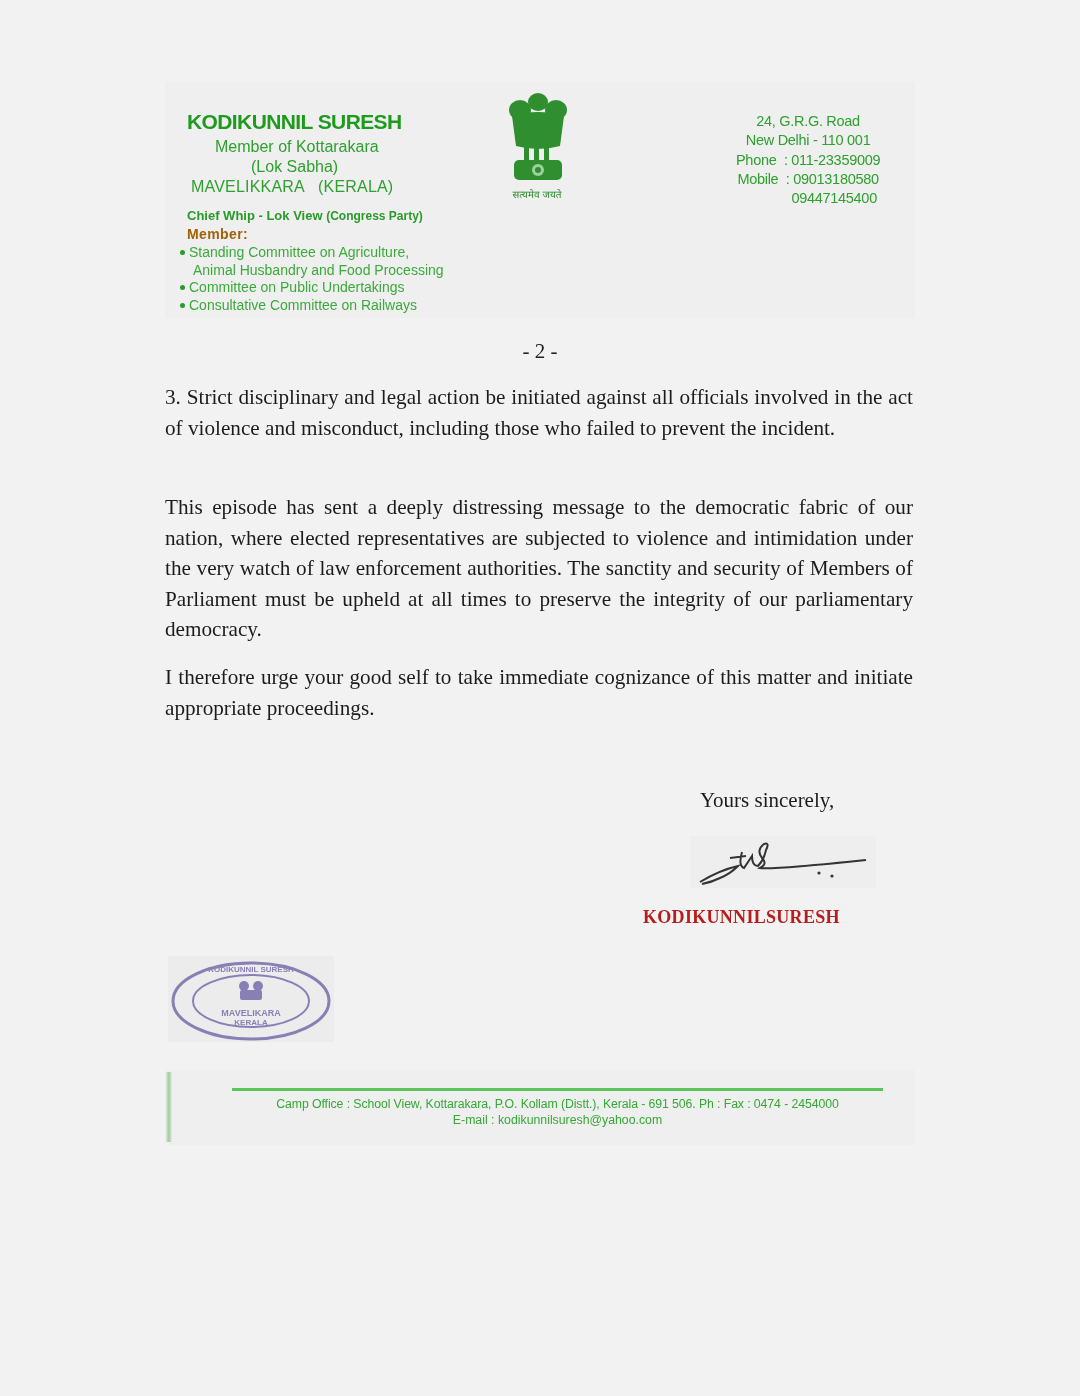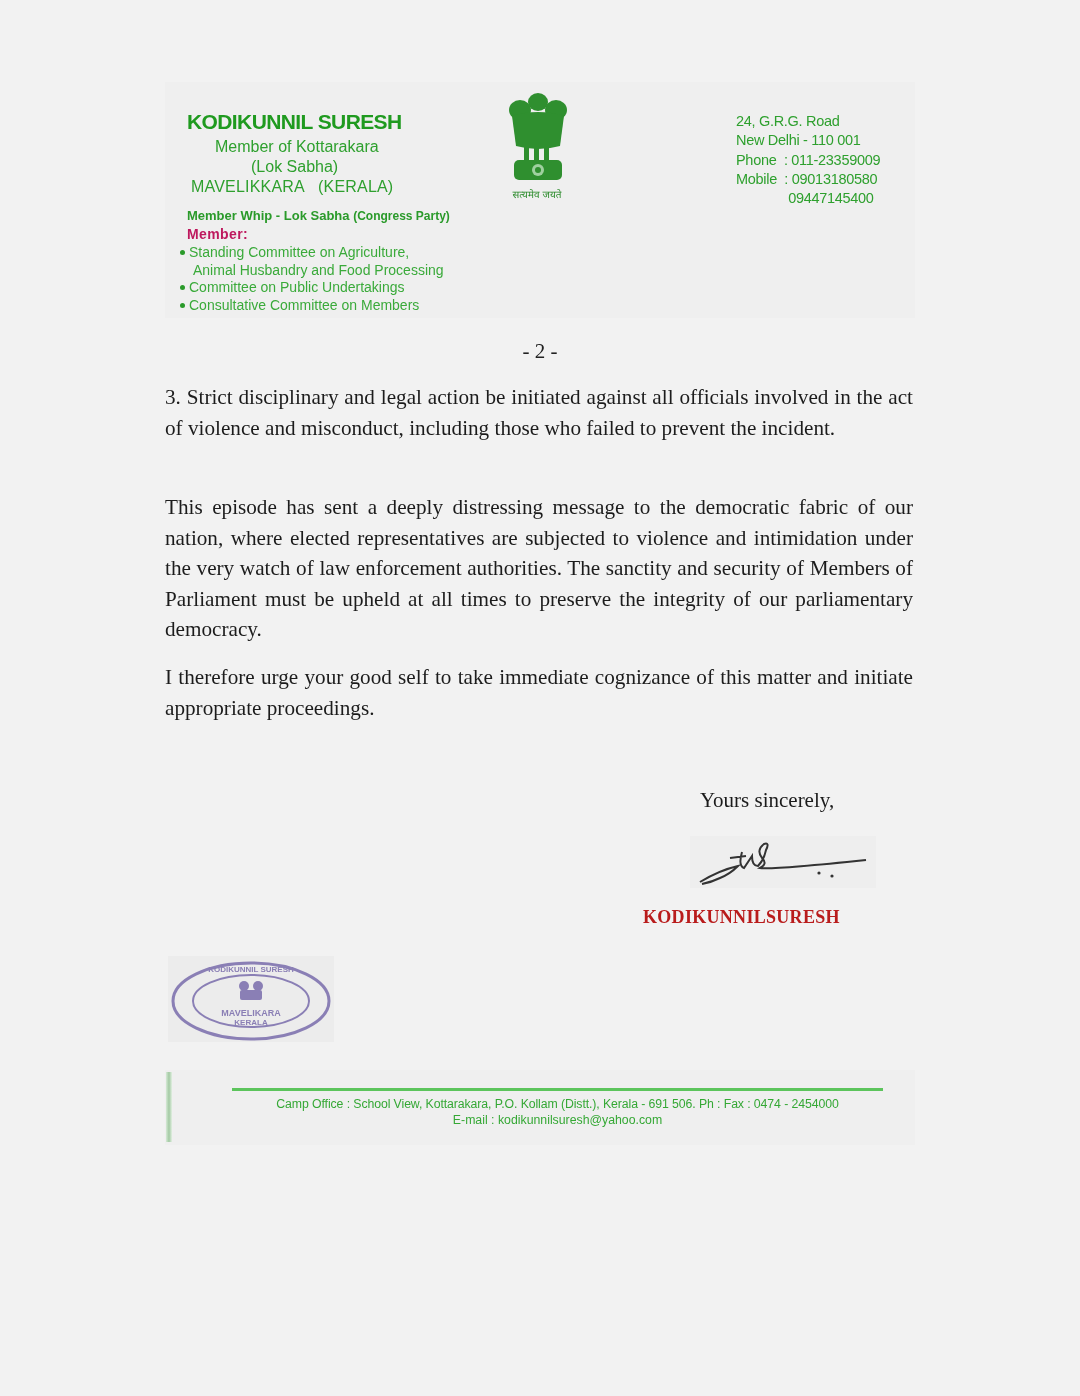--- a/index.html
+++ b/index.html
@@ -65,7 +65,7 @@
     font-family: "Liberation Sans", sans-serif;
     color: #2ea02e; font-size: 14.5px; line-height: 19.3px; letter-spacing: -0.3px;
   }
-  .lh-address .row { white-space: pre; }
+  .lh-address .row { white-space: pre; text-align: center; }
   .page-num {
     position: absolute; left: 0; width: 1080px; top: 339px; text-align: center;
     font-size: 21px; color: #222;

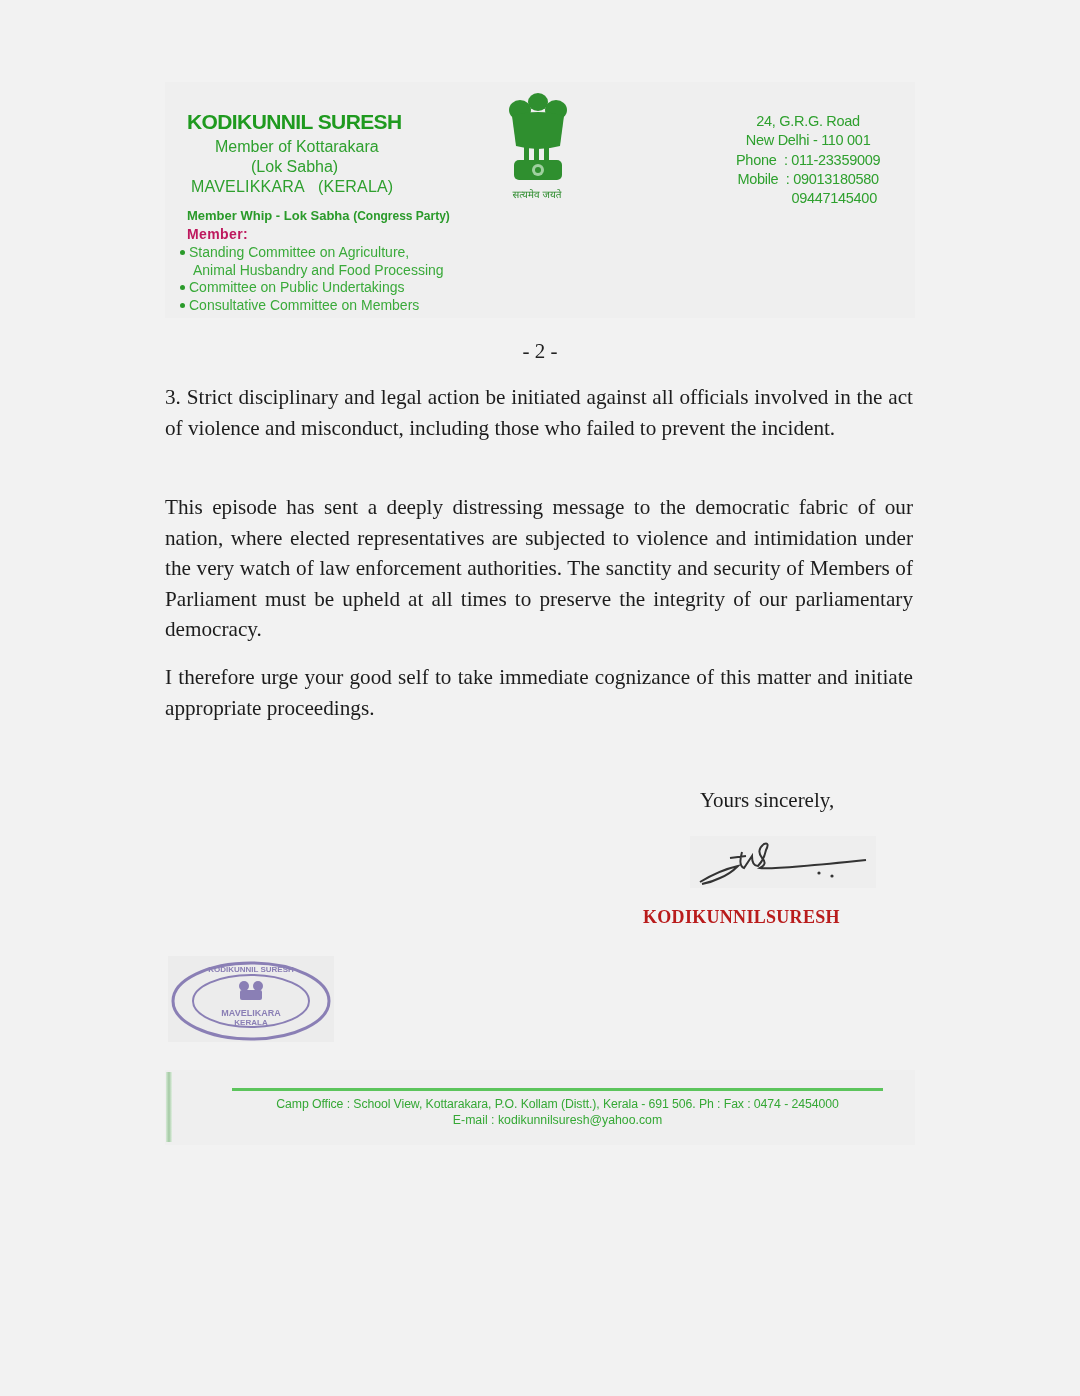--- a/index.html
+++ b/index.html
@@ -127,7 +127,7 @@
 <div class="lh-line lh-const" style="white-space:pre;">MAVELIKKARA   (KERALA)</div>
 
 <div class="lh-whip">
-  <span>Member Whip - Lok Sabha</span>
+  <span>Chief Whip - Lok View</span>
   <span class="party">(Congress Party)</span>
 </div>
 <div class="lh-member">Member:</div>

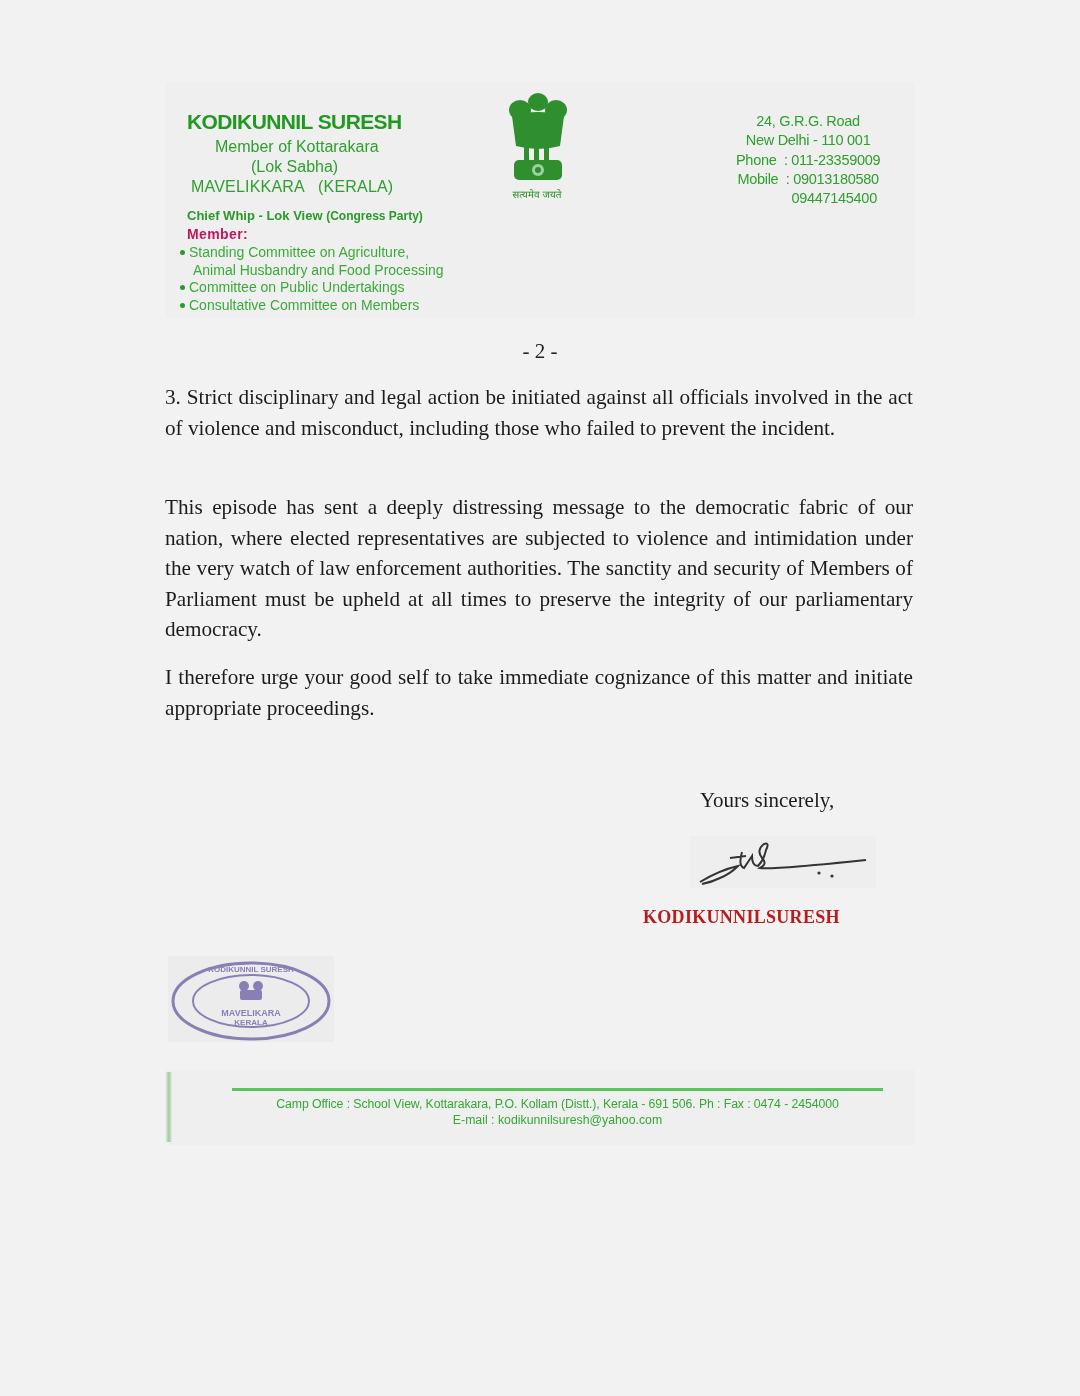--- a/index.html
+++ b/index.html
@@ -39,7 +39,7 @@
   .lh-member {
     position: absolute; left: 187px; top: 226px;
     font-family: "Liberation Sans", sans-serif;
-    color: #be185d; font-size: 14px; font-weight: bold; letter-spacing: 0.4px;
+    color: #a16207; font-size: 14px; font-weight: bold; letter-spacing: 0.4px;
   }
   .lh-committees {
     position: absolute; left: 180px; top: 244px;

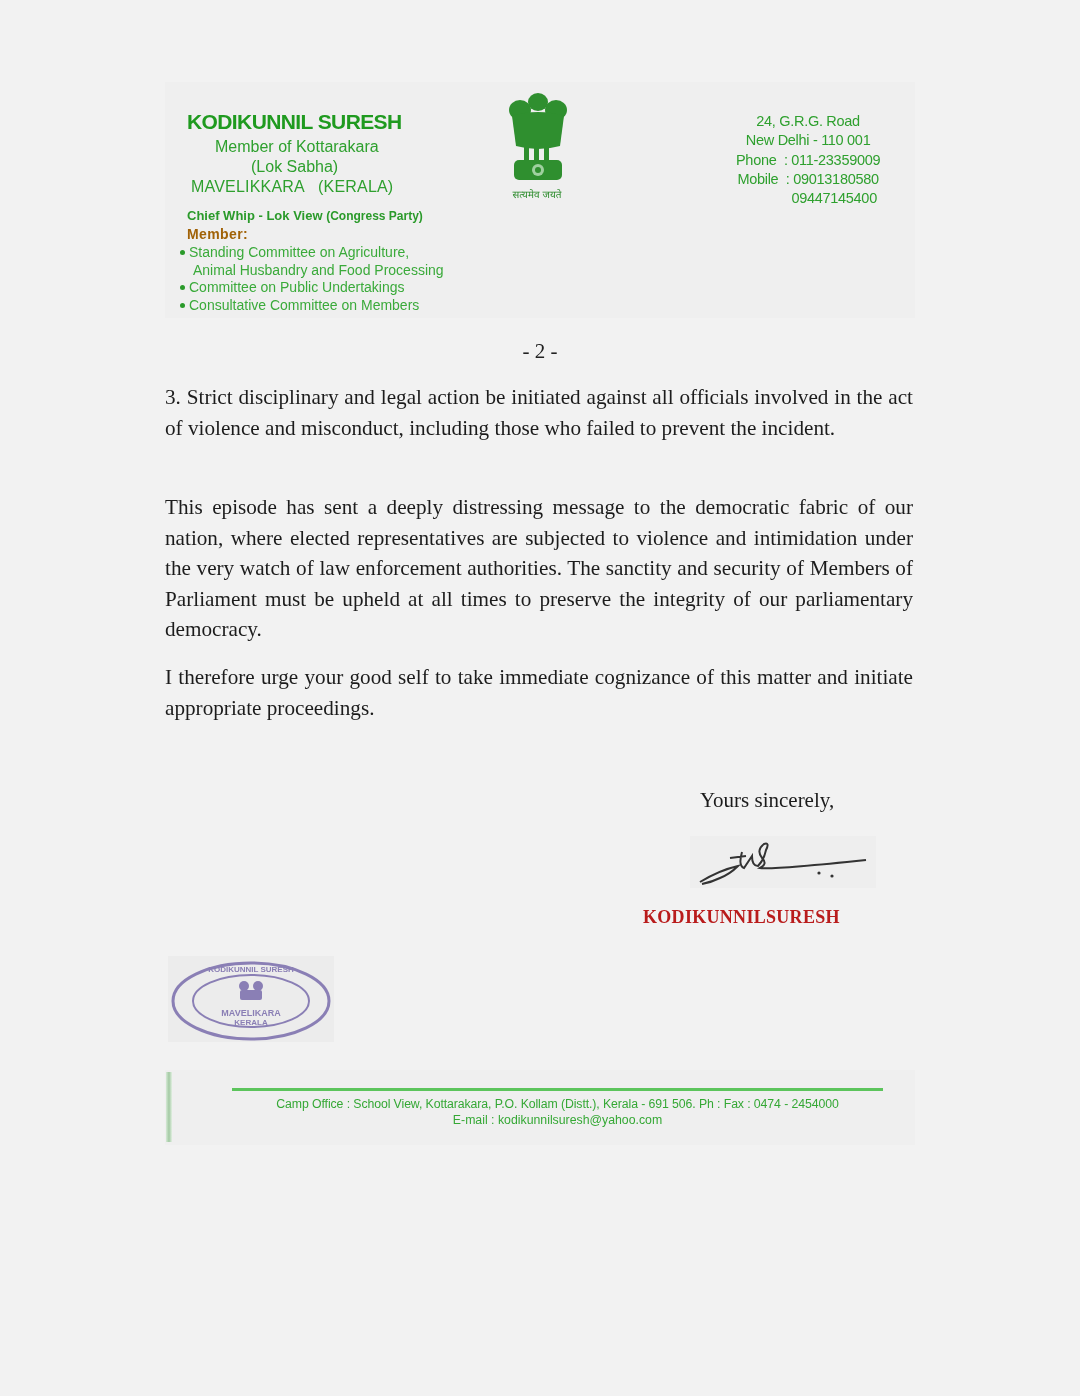--- a/index.html
+++ b/index.html
@@ -135,7 +135,7 @@
   <li>Standing Committee on Agriculture,</li>
   <div class="cont">Animal Husbandry and Food Processing</div>
   <li>Committee on Public Undertakings</li>
-  <li>Consultative Committee  on Members</li>
+  <li>Consultative Committee  on Railways</li>
 </ul>
 
 <svg class="emblem" viewBox="0 0 76 116">

